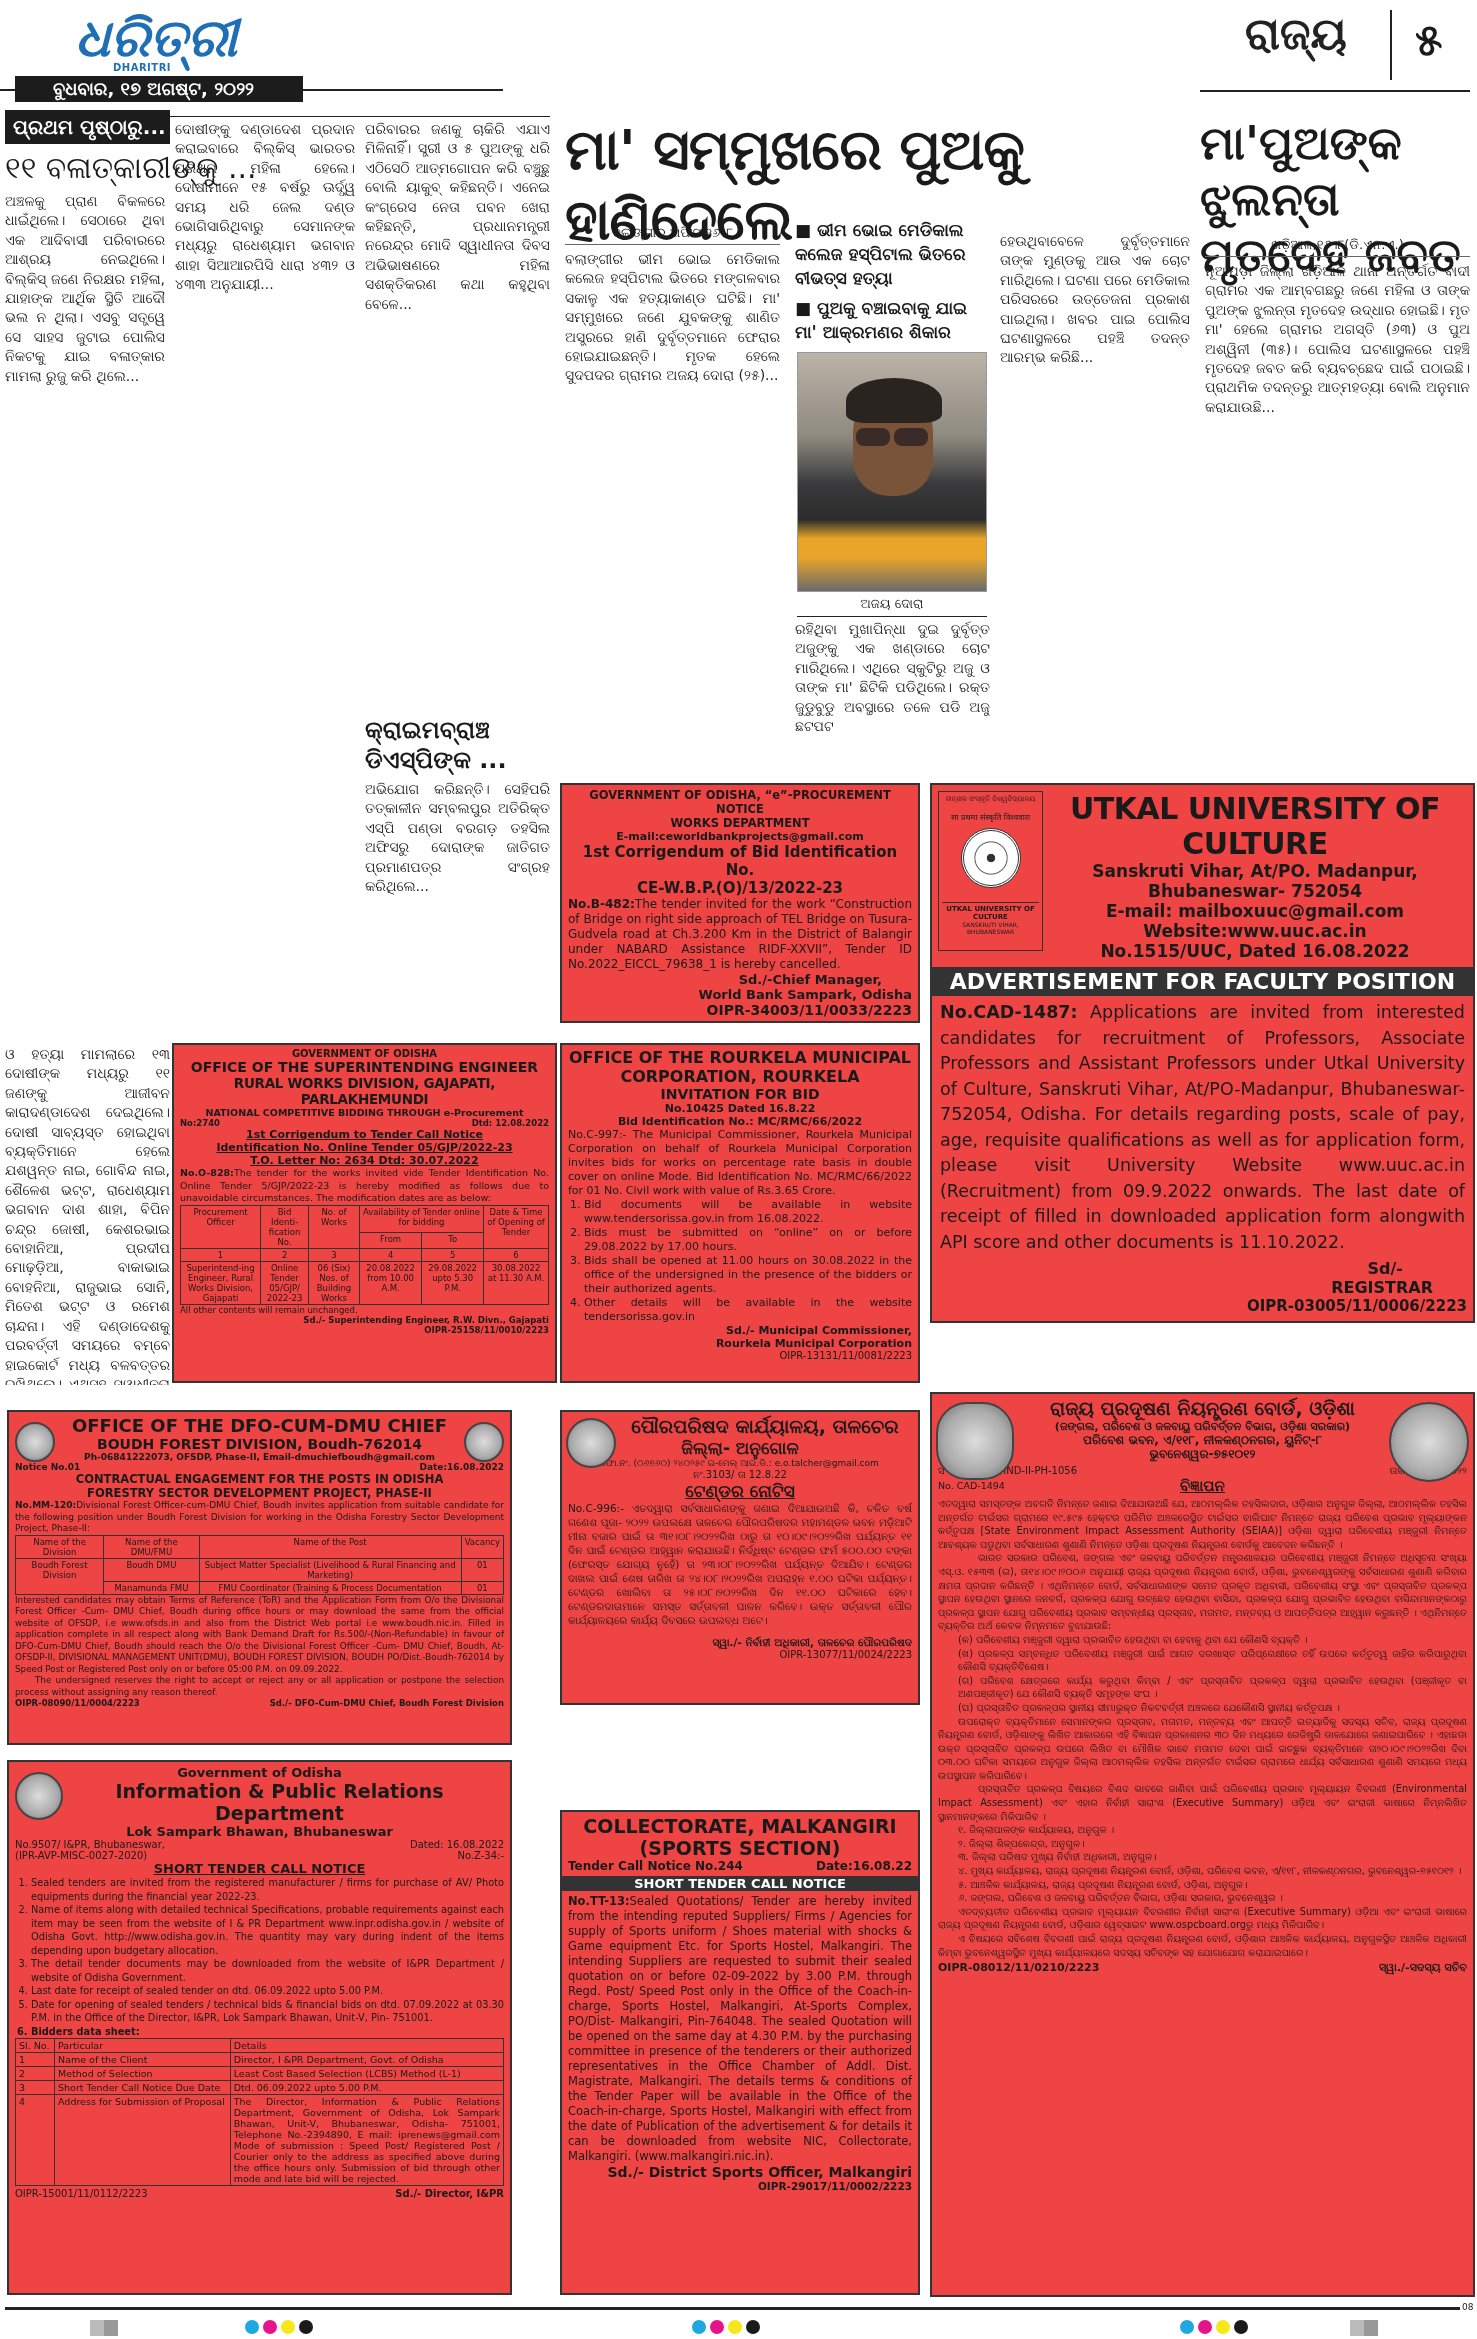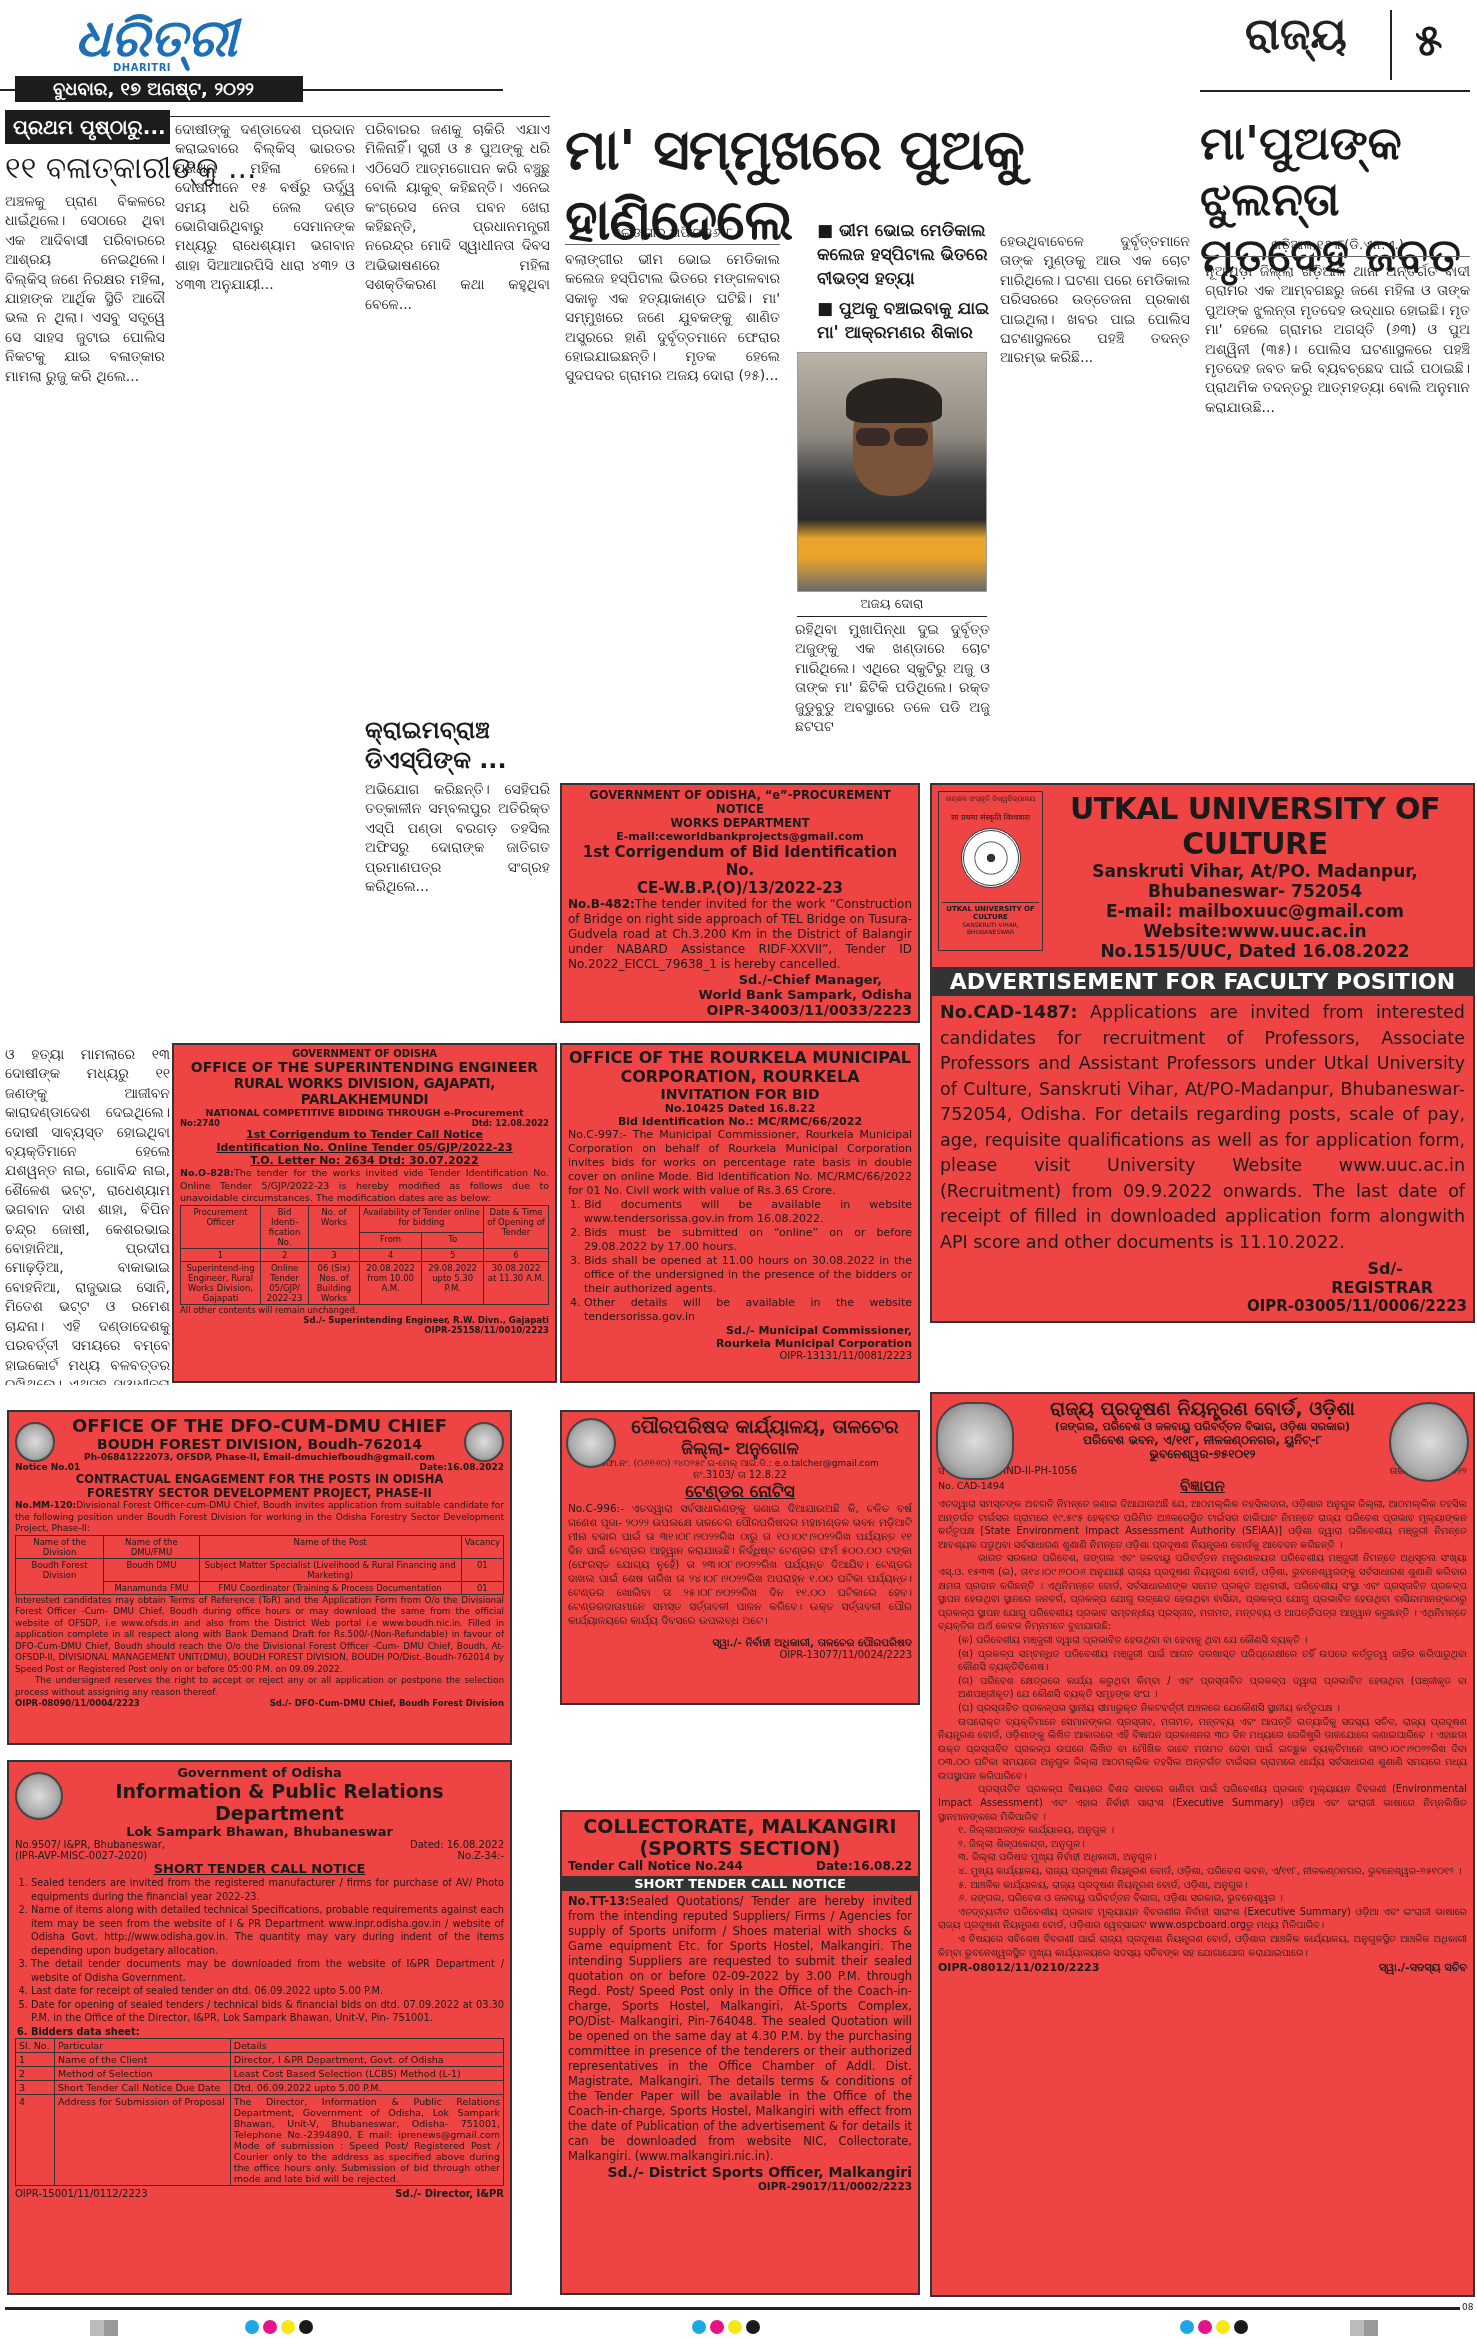--- a/index.html
+++ b/index.html
@@ -70,7 +70,7 @@
 <div class="abs main-headline">ମା' ସମ୍ମୁଖରେ ପୁଅକୁ ହାଣିଦେଲେ</div>
 <div class="abs dateline" style="left:565px;top:225px;width:215px;">ବଲାଙ୍ଗୀର ଅଫିସ,୧୬।୮</div>
 <div class="abs col-text" style="left:565px;top:250px;width:215px;height:520px;">ବଲାଙ୍ଗୀର ଭୀମ ଭୋଇ ମେଡିକାଲ କଲେଜ ହସ୍ପିଟାଲ ଭିତରେ ମଙ୍ଗଳବାର ସକାଳୁ ଏକ ହତ୍ୟାକାଣ୍ଡ ଘଟିଛି। ମା' ସମ୍ମୁଖରେ ଜଣେ ଯୁବକଙ୍କୁ ଶାଣିତ ଅସ୍ତ୍ରରେ ହାଣି ଦୁର୍ବୃତ୍ତମାନେ ଫେରାର ହୋଇଯାଇଛନ୍ତି। ମୃତକ ହେଲେ ସୁଦପଦର ଗ୍ରାମର ଅଜୟ ଦୋରା (୨୫)...</div>
-<div class="abs" style="left:817px;top:218px;width:195px;">
+<div class="abs" style="left:795px;top:218px;width:195px;">
   <div class="bullet-head">■ <span>ଭୀମ ଭୋଇ ମେଡିକାଲ କଲେଜ ହସ୍ପିଟାଲ ଭିତରେ ବୀଭତ୍ସ ହତ୍ୟା</span></div>
   <div class="bullet-head" style="margin-top:6px;">■ <span>ପୁଅକୁ ବଞ୍ଚାଇବାକୁ ଯାଇ ମା' ଆକ୍ରମଣର ଶିକାର</span></div>
 </div>

